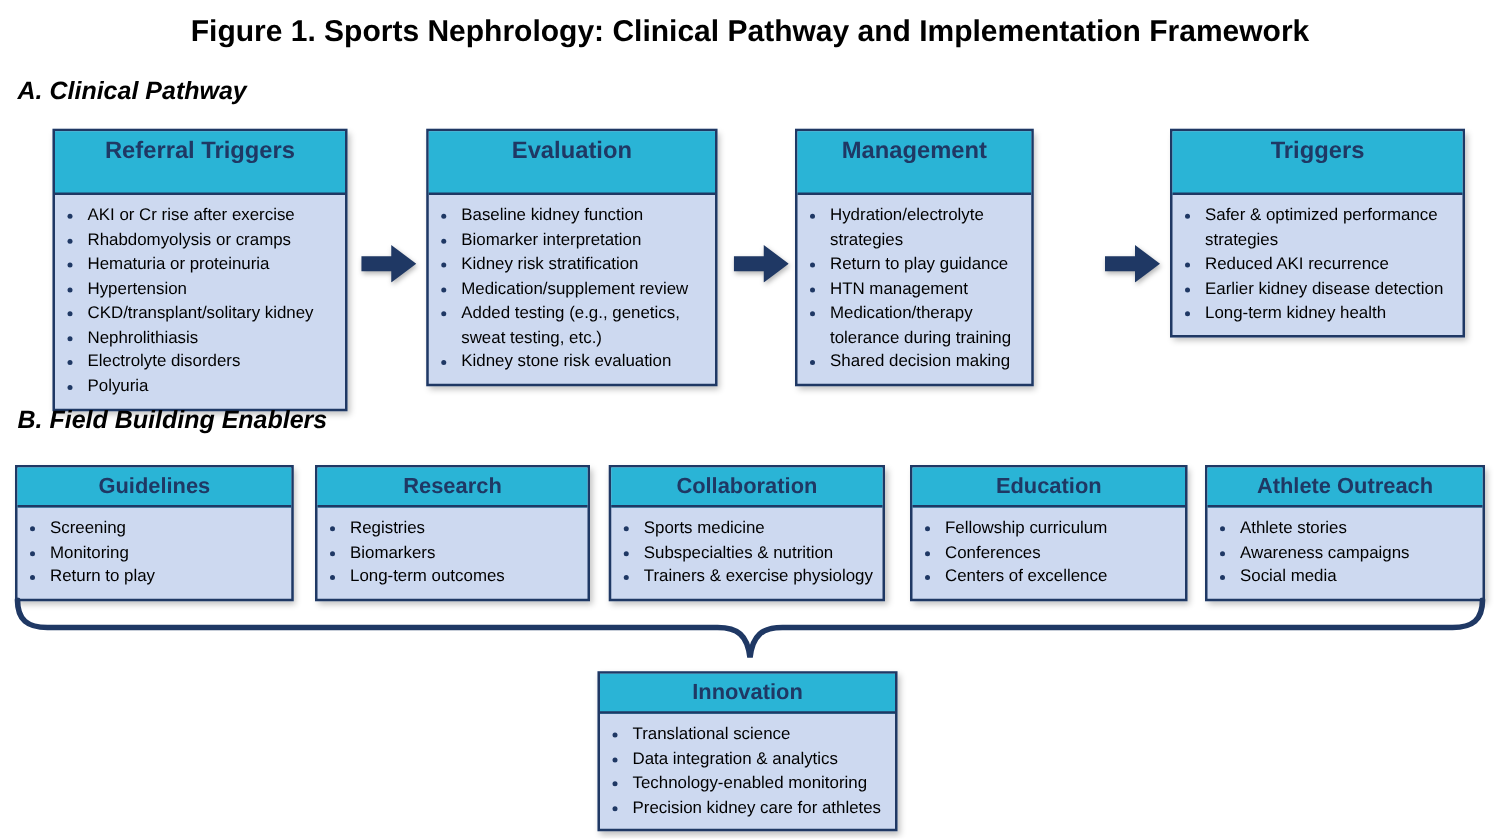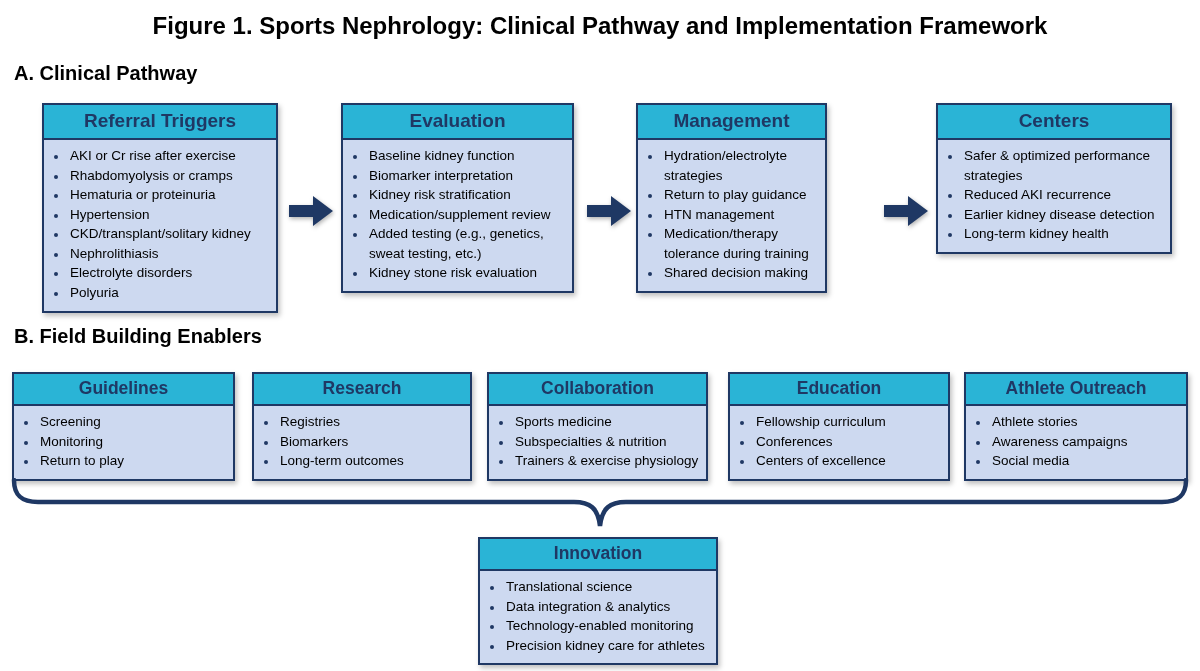--- a/index.html
+++ b/index.html
@@ -31,6 +31,7 @@
     font-size: 20px;
     font-weight: bold;
     color: #000000;
+    font-style: italic;
   }
   #heading-a { left: 14px; top: 62px; }
   #heading-b { left: 14px; top: 325px; }

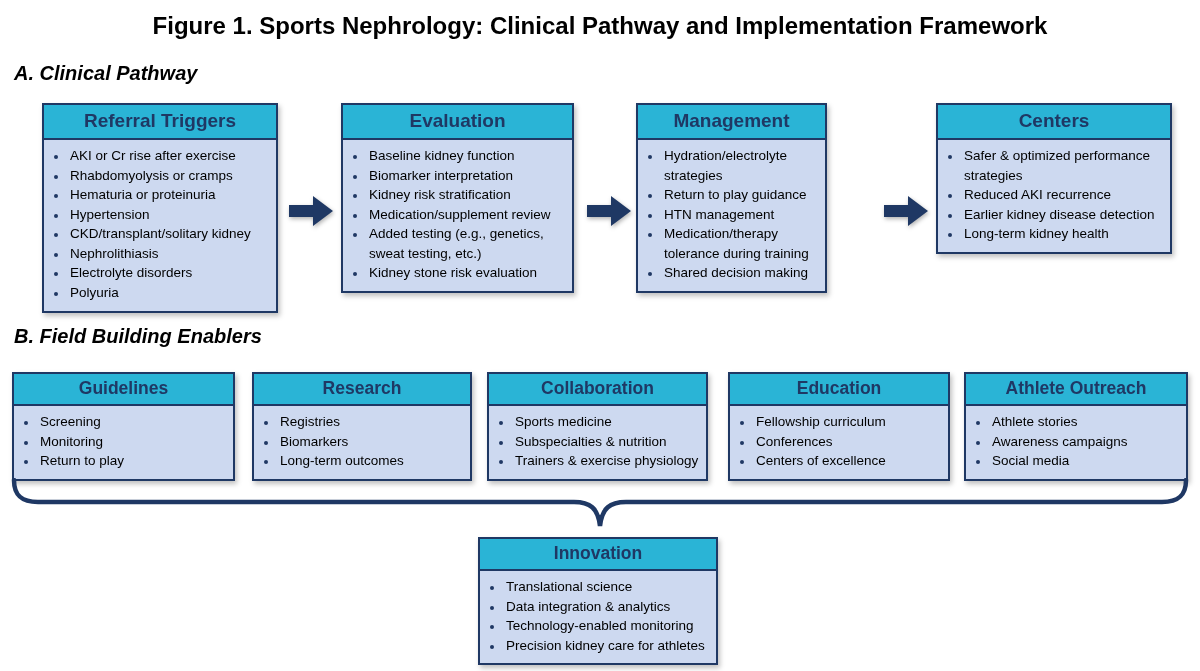--- a/index.html
+++ b/index.html
@@ -48,7 +48,7 @@
     color: #1f3864;
     font-weight: bold;
     text-align: center;
-    padding: 5px 4px 6px 4px;
+    padding: 5px 4px 22px 4px;
     font-size: 19px;
   }
   .pbox-b .pbox-header, #innovation-box .pbox-header {

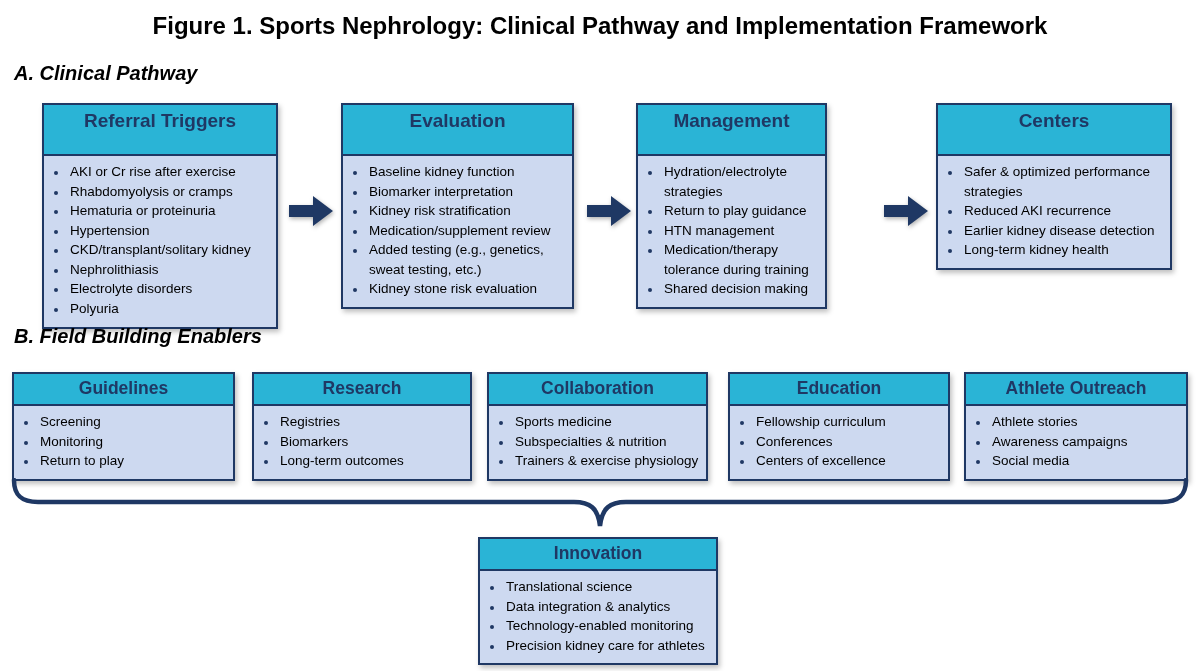--- a/index.html
+++ b/index.html
@@ -160,7 +160,7 @@
   </div>
 
   <div class="pbox" id="box-a3">
-    <div class="pbox-header">Centers</div>
+    <div class="pbox-header">Triggers</div>
     <ul class="pbox-body">
       <li>Safer &amp; optimized performance strategies</li>
       <li>Reduced AKI recurrence</li>

